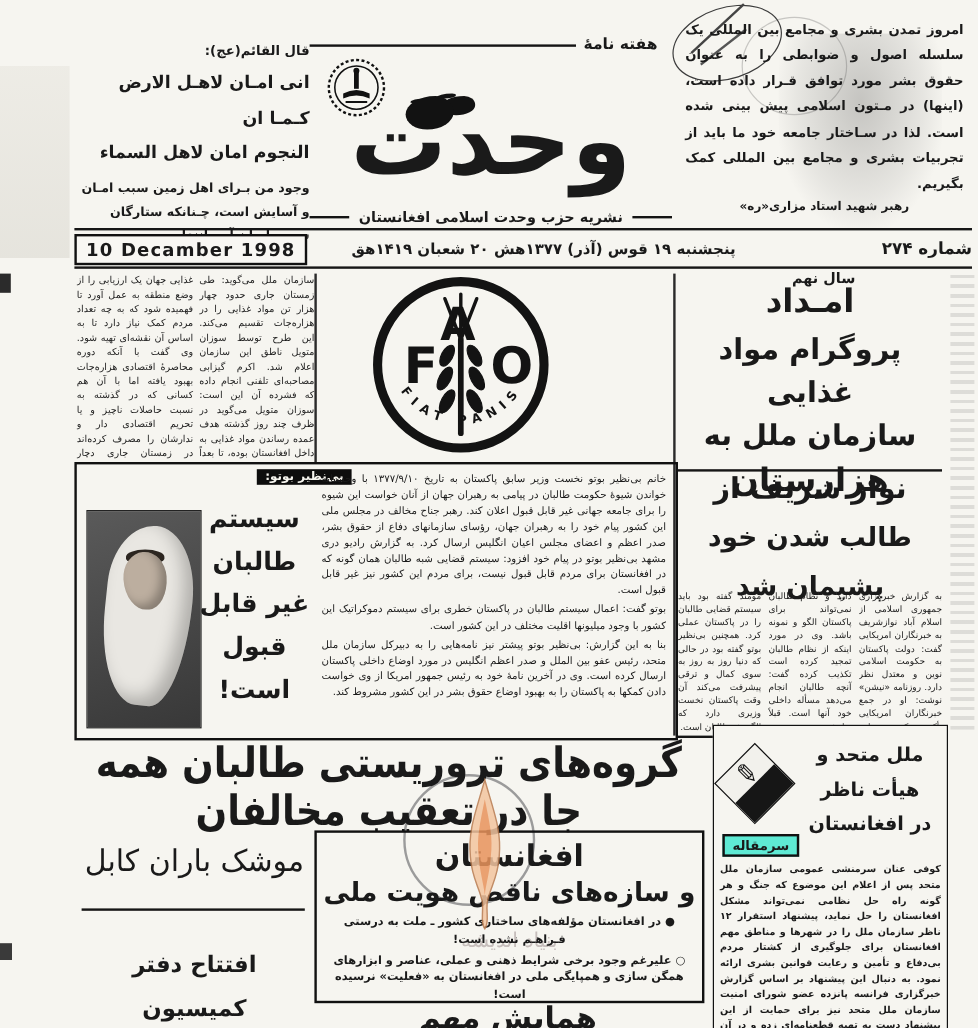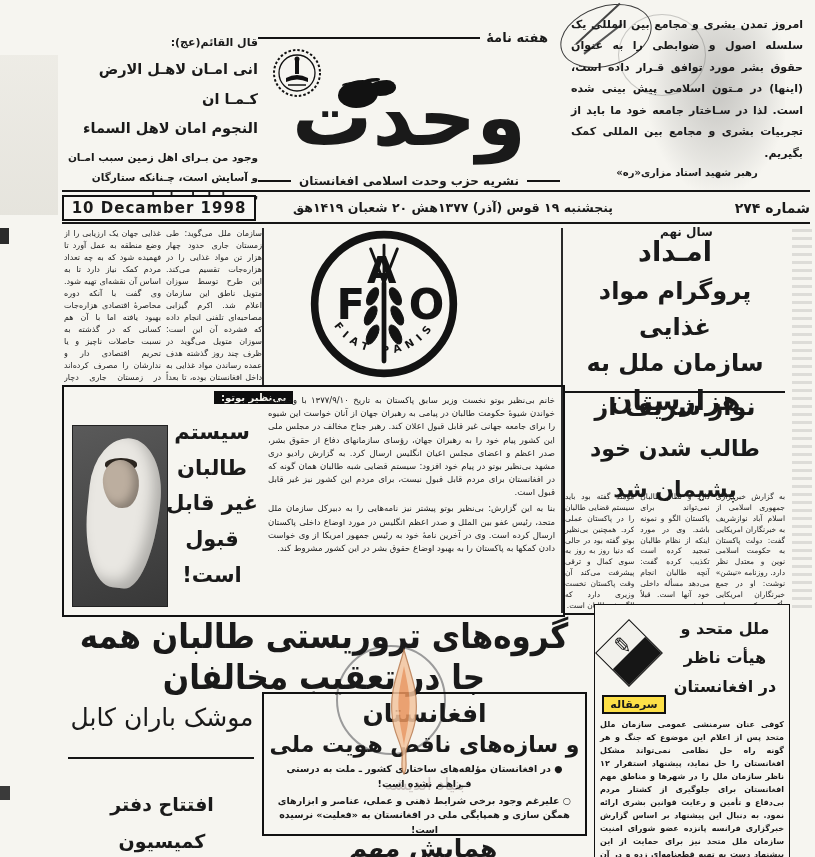--- a/index.html
+++ b/index.html
@@ -253,6 +253,7 @@
     </div>
     <div class="b-body rtl">
       <p>خانم بی‌نظیر بوتو نخست وزیر سابق پاکستان به تاریخ ۱۳۷۷/۹/۱۰ با وحشیانه خواندن شیوهٔ حکومت طالبان در پیامی به رهبران جهان از آنان خواست این شیوه را برای جامعه جهانی غیر قابل قبول اعلان کند. رهبر جناح مخالف در مجلس ملی این کشور پیام خود را به رهبران جهان، رؤسای سازمانهای دفاع از حقوق بشر، صدر اعظم و اعضای مجلس اعیان انگلیس ارسال کرد. به گزارش رادیو دری مشهد بی‌نظیر بوتو در پیام خود افزود: سیستم قضایی شبه طالبان همان گونه که در افغانستان برای مردم قابل قبول نیست، برای مردم این کشور نیز غیر قابل قبول است.</p>
+      <p>بوتو گفت: اعمال سیستم طالبان در پاکستان خطری برای سیستم دموکراتیک این کشور با وجود میلیونها اقلیت مختلف در این کشور است.</p>
       <p>بنا به این گزارش: بی‌نظیر بوتو پیشتر نیز نامه‌هایی را به دبیرکل سازمان ملل متحد، رئیس عفو بین الملل و صدر اعظم انگلیس در مورد اوضاع داخلی پاکستان ارسال کرده است. وی در آخرین نامهٔ خود به رئیس جمهور امریکا از وی خواست دادن کمکها به پاکستان را به بهبود اوضاع حقوق بشر در این کشور مشروط کند.</p>
     </div>
   </div>

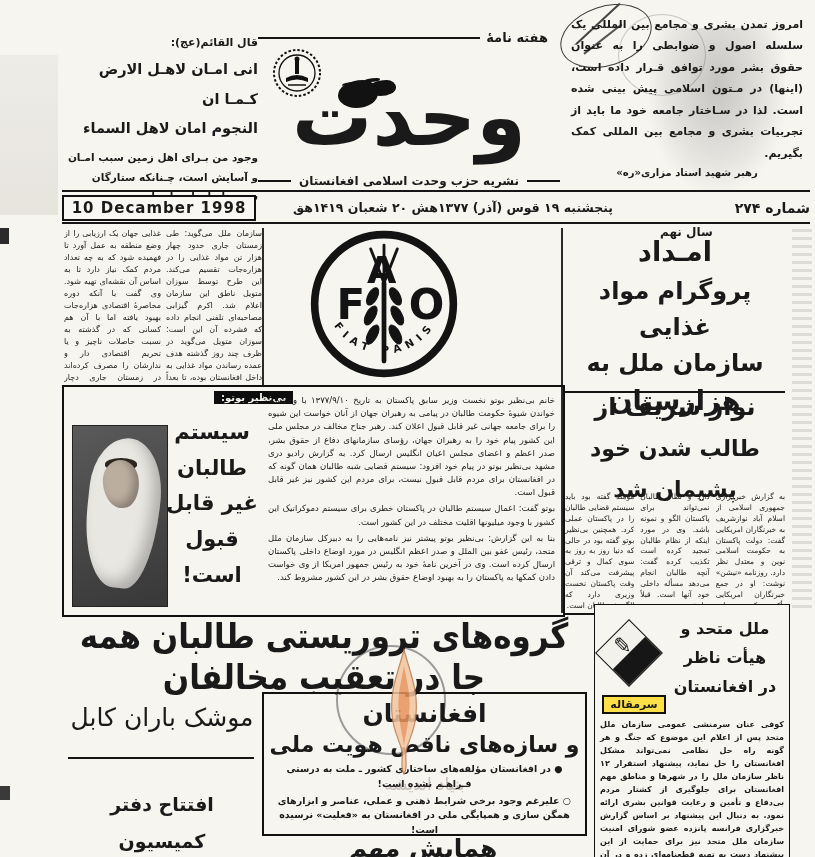--- a/index.html
+++ b/index.html
@@ -130,7 +130,7 @@
   .diamond .half{position:absolute;right:0;top:0;width:50%;height:100%;background:#161616;}
   .diamond .pen{position:absolute;left:4px;top:10px;transform:rotate(-45deg);font-size:22px;color:#111;}
   .ed-label{position:absolute;left:7px;top:90px;width:60px;border:2px solid #111;text-align:center;
-          font-size:11px;font-weight:bold;padding:1px 0;background:#fde047;}
+          font-size:11px;font-weight:bold;padding:1px 0;background:#5eead4;}
   .ed-body{position:absolute;left:5px;right:5px;top:114px;font-size:8px;line-height:1.62;
           text-align:justify;}
   .ed-body p{margin:0 0 2px 0;}

